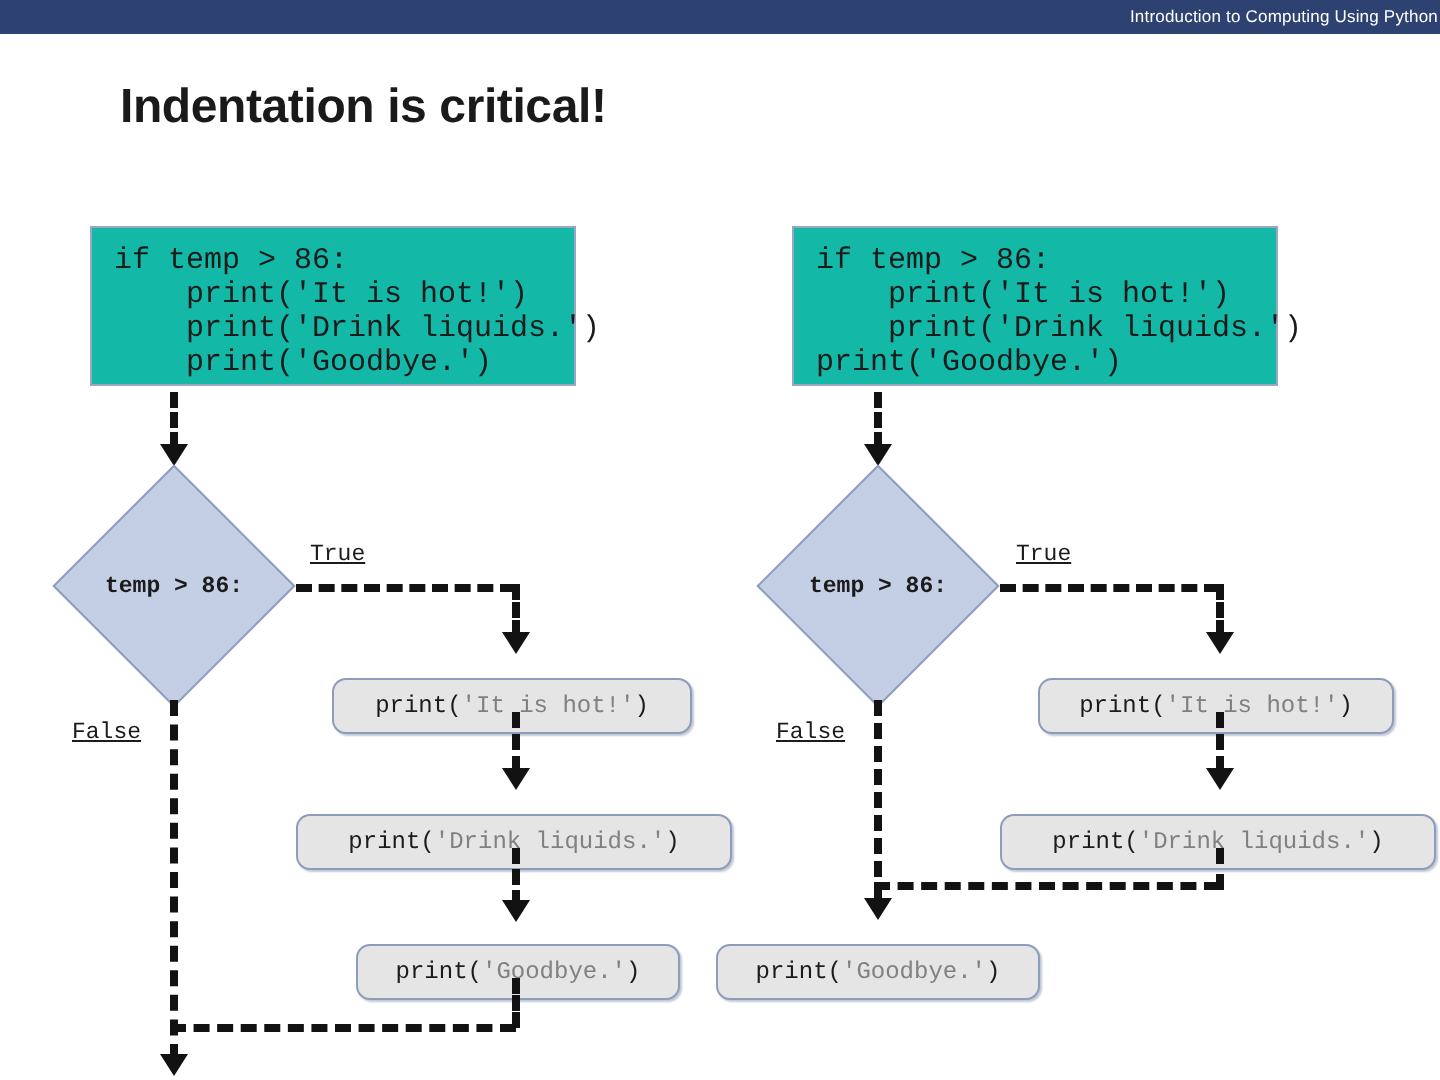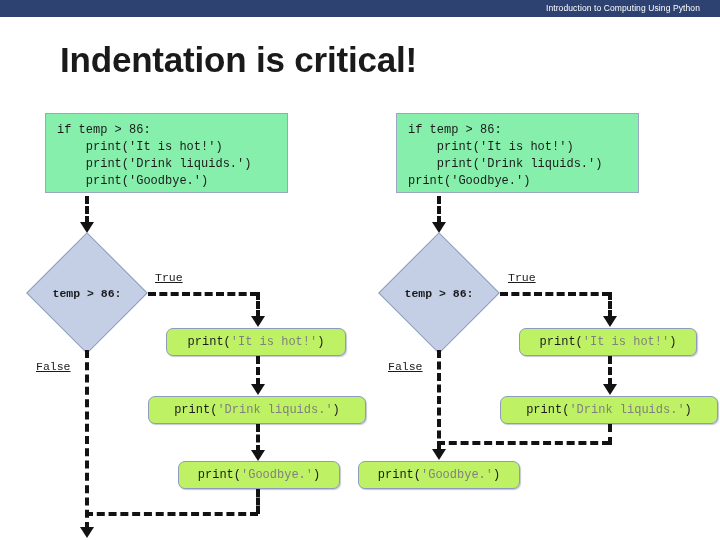--- a/index.html
+++ b/index.html
@@ -25,7 +25,7 @@
   }
   #header-title {
     position: absolute;
-    right: 20px;
+    right: 1px;
     top: 3px;
     font-size: 8.5px;
     color: #ffffff;

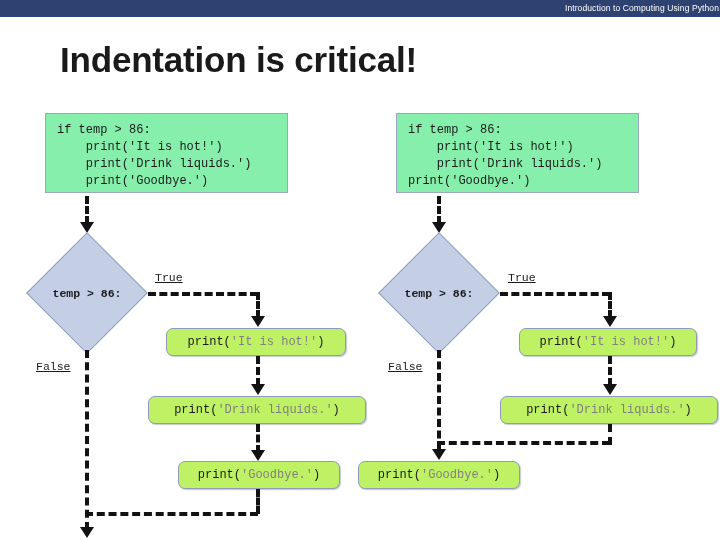--- a/index.html
+++ b/index.html
@@ -39,7 +39,7 @@
     position: absolute;
     left: 60px;
     top: 40px;
-    font-size: 35px;
+    font-size: 24px;
     font-weight: bold;
     color: #1a1a1a;
     font-family: "Liberation Sans", sans-serif;

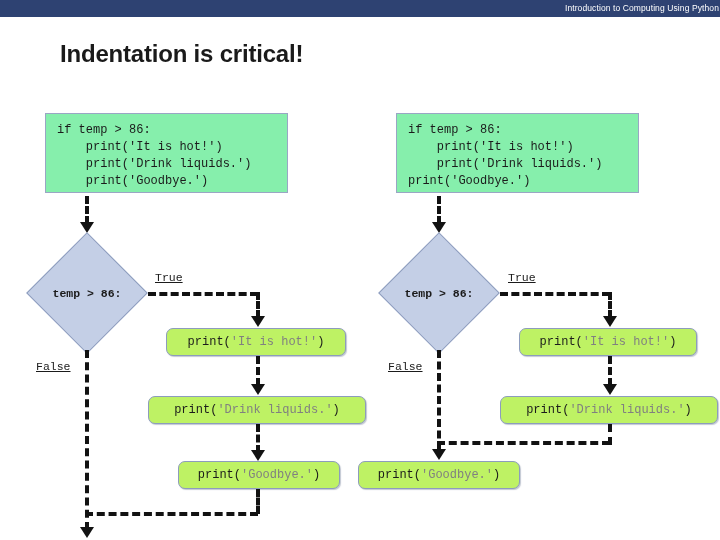--- a/index.html
+++ b/index.html
@@ -51,12 +51,12 @@
   
   .code-block {
     position: absolute;
-    background: #86efac;
+    background: #14b8a6;
     border: 1px solid #9aa6c4;
     box-sizing: border-box;
     padding: 8px 9px 8px 11px;
     font-family: "Liberation Mono", "DejaVu Sans Mono", monospace;
-    font-size: 12px;
+    font-size: 15px;
     line-height: 17px;
     color: #1b1b1b;
     white-space: pre;

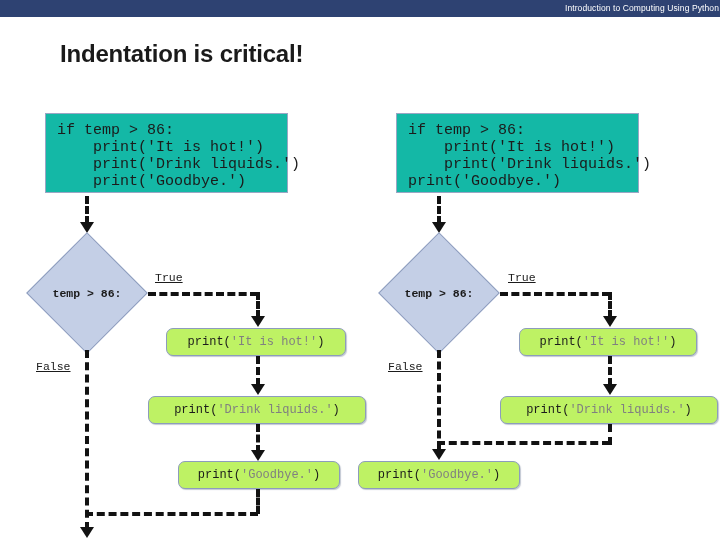--- a/index.html
+++ b/index.html
@@ -84,7 +84,7 @@
 
   .proc {
     position: absolute;
-    background: #bef264;
+    background: #e5e5e5;
     border: 1px solid #8d9cbd;
     border-radius: 7px;
     box-sizing: border-box;
@@ -96,6 +96,7 @@
     align-items: center;
     justify-content: center;
     box-shadow: 1px 1px 1px rgba(120,130,155,0.45);
+    margin-top: 11px;
   }
   .str { color: #808080; }
 

